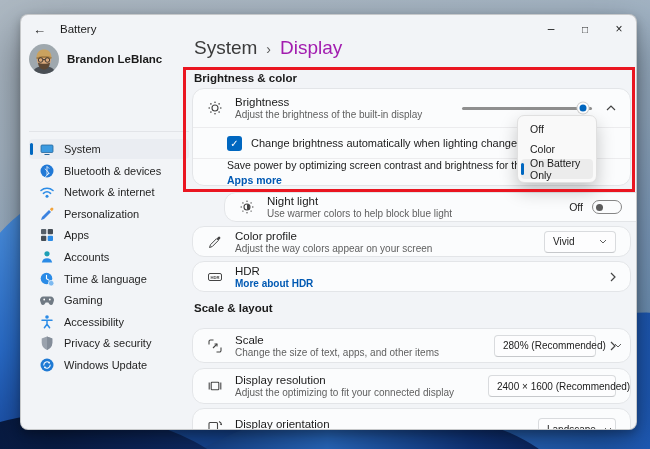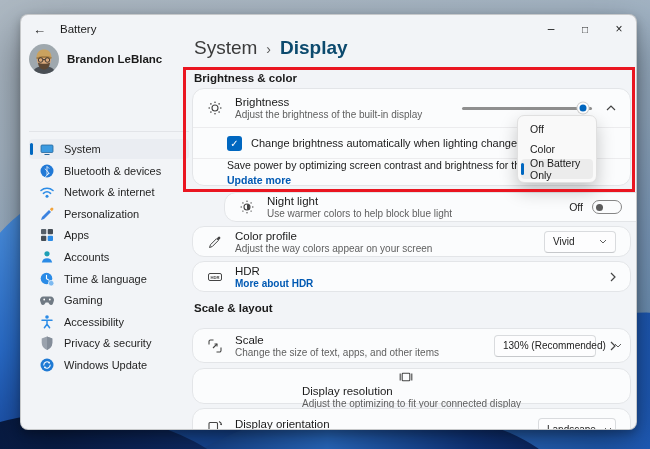--- a/index.html
+++ b/index.html
@@ -63,7 +63,7 @@
   
   .breadcrumb { position:absolute; left:173px; top:22px; font-size:19px; color:#3b3b3b; display:flex; gap:9px; align-items:baseline; }
   .crumb-sep { font-size:14px; color:#5a5a5a; }
-  .crumb-current { font-weight:bold; color:#0c4a6e; }
+  .crumb-current { font-weight:normal; color:#a21caf; }
 
   .section-label { position:absolute; left:173px; font-size:11.5px; font-weight:bold; color:#1b1b1b; }
   .sl1 { top:57px; } .sl2 { top:287px; }

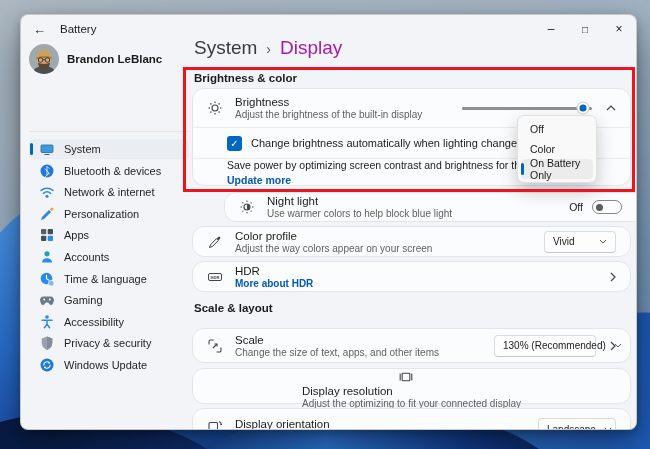--- a/index.html
+++ b/index.html
@@ -333,7 +333,7 @@
     <div class="crow crow3">
       <span class="row-text">
         <span class="sp-text">Save power by optimizing screen contrast and brightness for the content shown</span>
-        <span class="sp-link">Update more</span>
+        <span class="sp-link">Apps more</span>
       </span>
     </div>
   </div>

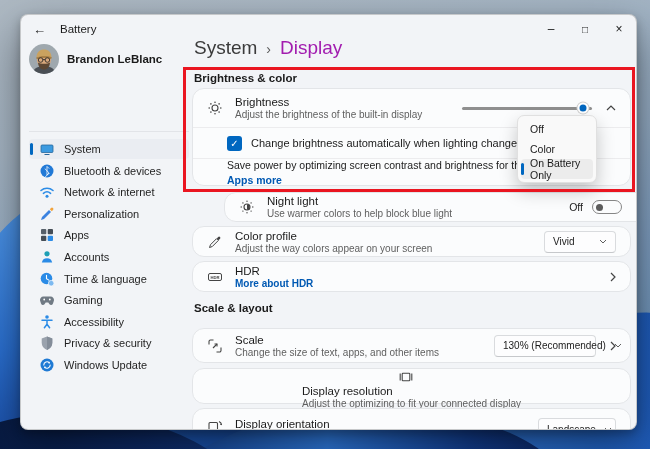--- a/index.html
+++ b/index.html
@@ -431,7 +431,7 @@
     </span>
     <span class="right">
       <span class="select" style="width:102px">
-        <span>130% (Recommended)</span>
+        <span>280% (Recommended)</span>
         <span class="chev">
           <svg width="8" height="5" viewBox="0 0 8 5">
               <path d="M1 1l3 3 3-3" fill="none" stroke="#5f5f5f" stroke-width="1"></path>

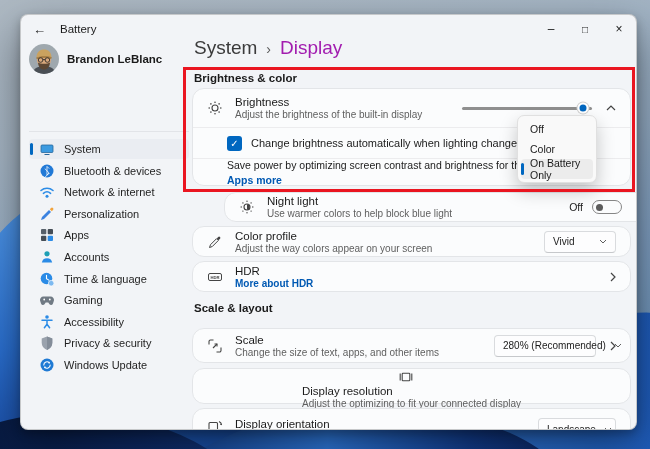--- a/index.html
+++ b/index.html
@@ -79,7 +79,7 @@
   .card-colorprofile { top:211px; height:31px; }
   .card-hdr { top:246px; height:31px; }
   .card-scale { top:313px; height:35px; }
-  .card-resolution { top:353px; height:36px;flex-direction:column; }
+  .card-resolution { top:353px; height:36px; }
   .card-orientation { top:393px; height:40px; align-items:flex-start; padding-top:9px; }
 
   .row-ico { width:16px; height:16px; flex:0 0 16px; margin-right:12px; display:flex; align-items:center; }

